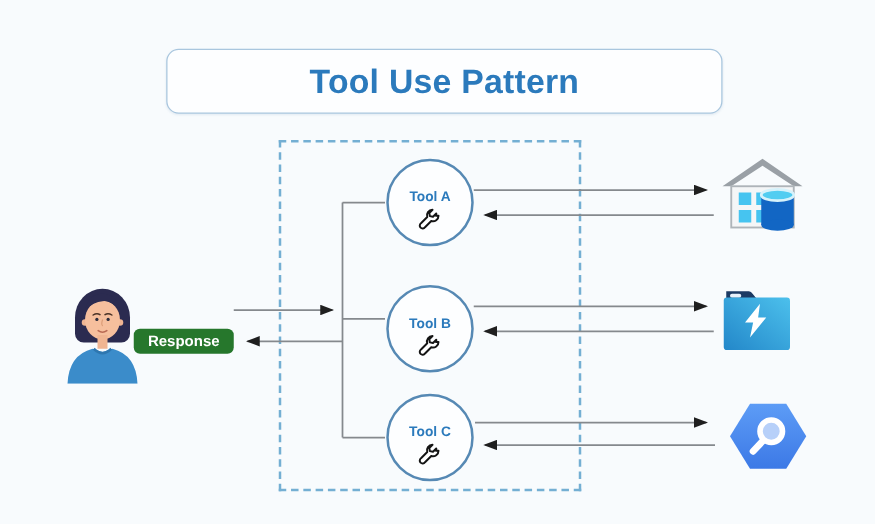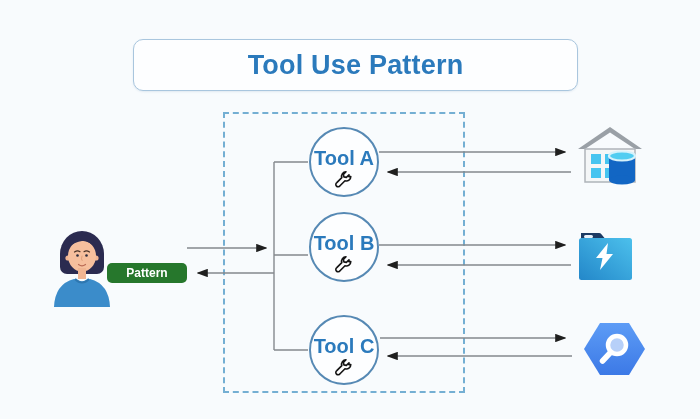--- a/index.html
+++ b/index.html
@@ -39,7 +39,7 @@
     background:#fdfeff;border:2px solid var(--circleBorder);
     display:flex;flex-direction:column;align-items:center;justify-content:center;gap:1px;
   }
-  .tool-circle .tool-label{color:var(--accent);font-size:20px;font-weight:600;line-height:1;margin-top:15px;}
+  .tool-circle .tool-label{color:var(--accent);font-size:11px;font-weight:600;line-height:1;margin-top:15px;}
   .tool-a{top:127px;} .tool-b{top:212px;justify-content:center;} .tool-c{top:315px;}
 
   .wire-layer{position:absolute;left:0;top:0;width:700px;height:419px;pointer-events:none;}

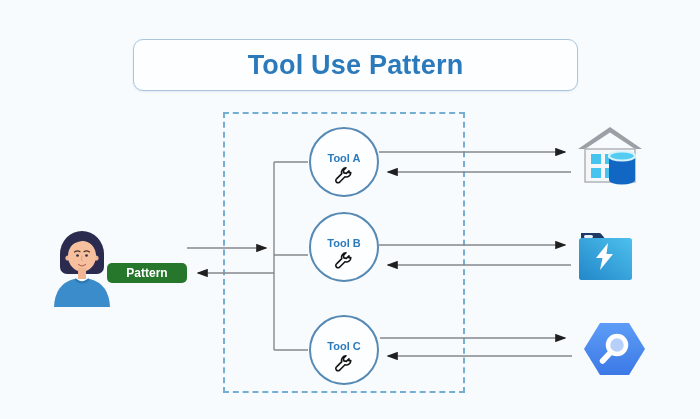--- a/index.html
+++ b/index.html
@@ -40,7 +40,7 @@
     display:flex;flex-direction:column;align-items:center;justify-content:center;gap:1px;
   }
   .tool-circle .tool-label{color:var(--accent);font-size:11px;font-weight:600;line-height:1;margin-top:15px;}
-  .tool-a{top:127px;} .tool-b{top:212px;justify-content:center;} .tool-c{top:315px;}
+  .tool-a{top:127px;} .tool-b{top:228px;justify-content:center;} .tool-c{top:315px;}
 
   .wire-layer{position:absolute;left:0;top:0;width:700px;height:419px;pointer-events:none;}
 

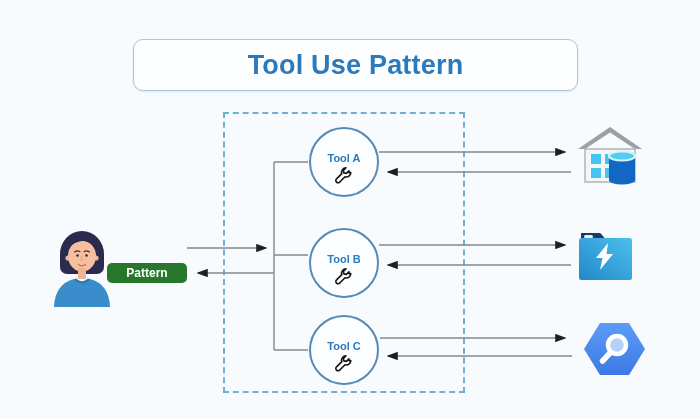--- a/index.html
+++ b/index.html
@@ -81,7 +81,7 @@
   </svg>
 
   <div class="msg response">
-    <span>Pattern</span>
+    <span>Response</span>
   </div>
 
   <div class="dashed-box"></div>

